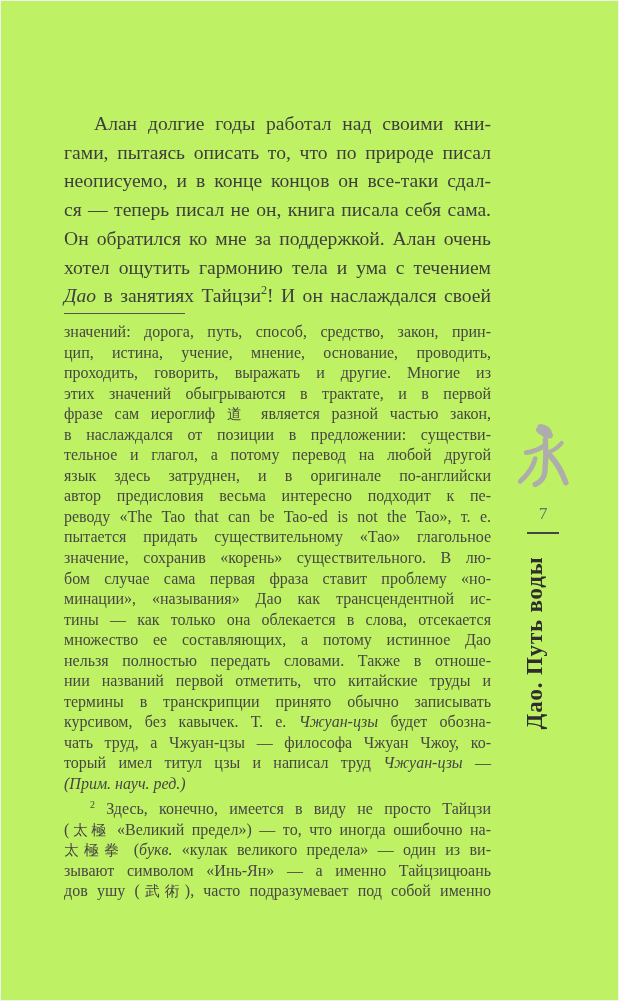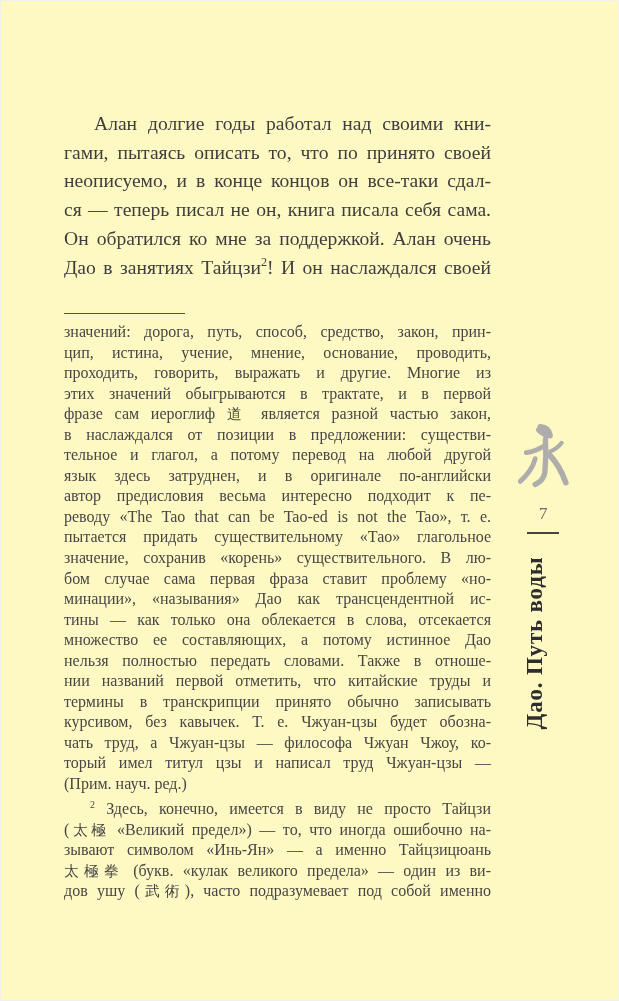--- a/index.html
+++ b/index.html
@@ -6,7 +6,7 @@
   .page{
     position:relative;
     width:619px;height:1001px;
-    background:#fef9c3;
+    background:#bef264;
     box-sizing:border-box;
     border:1px solid #f0f0ee;
     overflow:hidden;

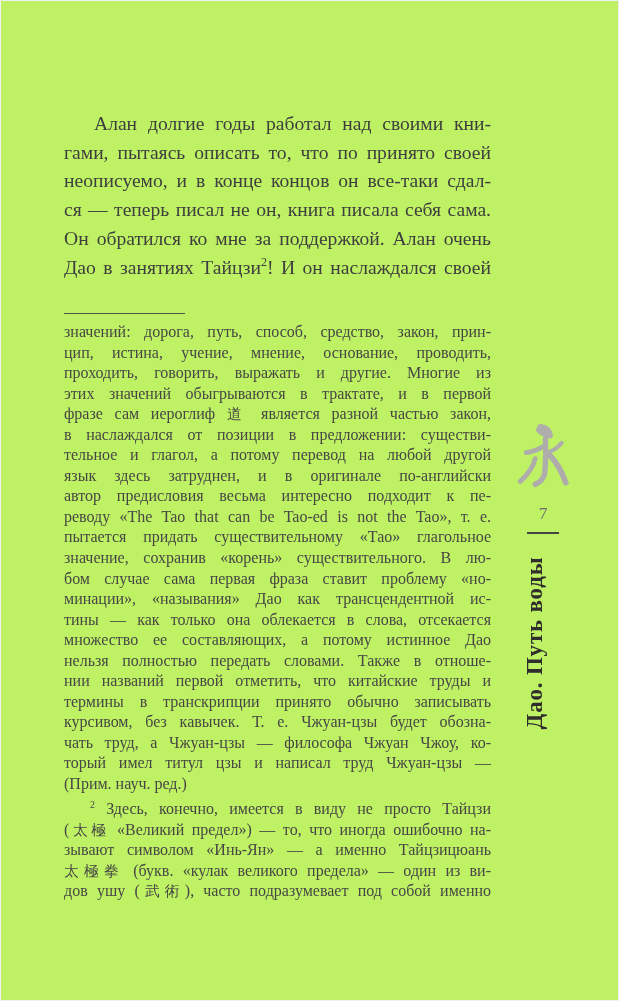--- a/index.html
+++ b/index.html
@@ -64,7 +64,7 @@
 
   <div class="main-text">
       <div class="tline indent"><span>Алан долгие годы работал над своими кни-</span></div>
-      <div class="tline"><span>гами, пытаясь описать то, что по принято своей</span></div>
+      <div class="tline"><span>гами, пытаясь описать то, что по природе писал</span></div>
       <div class="tline"><span>неописуемо, и в конце концов он все-таки сдал-</span></div>
       <div class="tline"><span>ся — теперь писал не он, книга писала себя сама.</span></div>
       <div class="tline"><span>Он обратился ко мне за поддержкой. Алан очень</span></div>

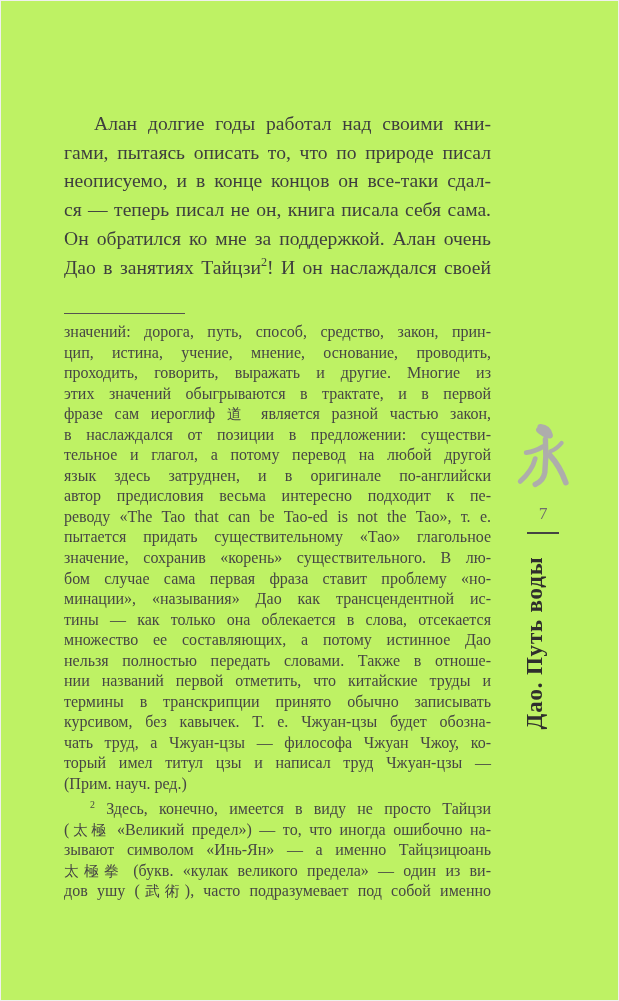--- a/index.html
+++ b/index.html
@@ -68,6 +68,7 @@
       <div class="tline"><span>неописуемо, и в конце концов он все-таки сдал-</span></div>
       <div class="tline"><span>ся — теперь писал не он, книга писала себя сама.</span></div>
       <div class="tline"><span>Он обратился ко мне за поддержкой. Алан очень</span></div>
+      <div class="tline"><span>хотел ощутить гармонию тела и ума с течением</span></div>
       <div class="tline"><span class="i">Дао</span><span> в занятиях Тайцзи</span><span class="sup">2</span><span>! И он наслаждался своей</span></div>
     </div>
 

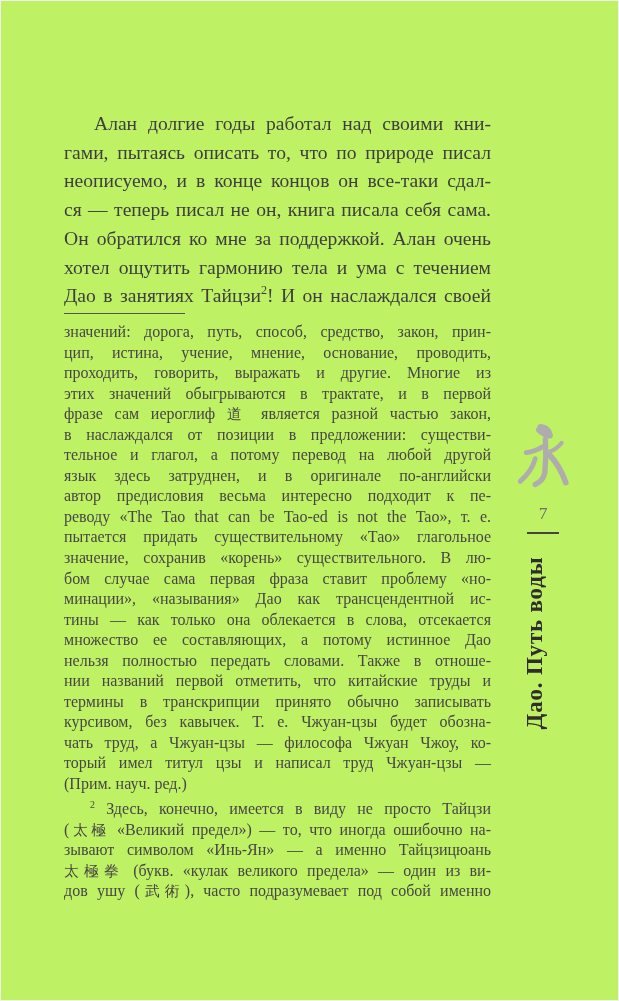--- a/index.html
+++ b/index.html
@@ -33,7 +33,7 @@
   .tline.indent{text-indent:30px;}
   .tline.indent-sm{text-indent:26px;}
   .tline.align-left{text-align:right;text-align-last:left;}
-  .i{}
+  .i{font-style:italic;}
   .sup{vertical-align:super;font-size:62%;line-height:0;}
   .cjk{font-family:"DejaVu Sans",sans-serif;font-size:92%;}
   

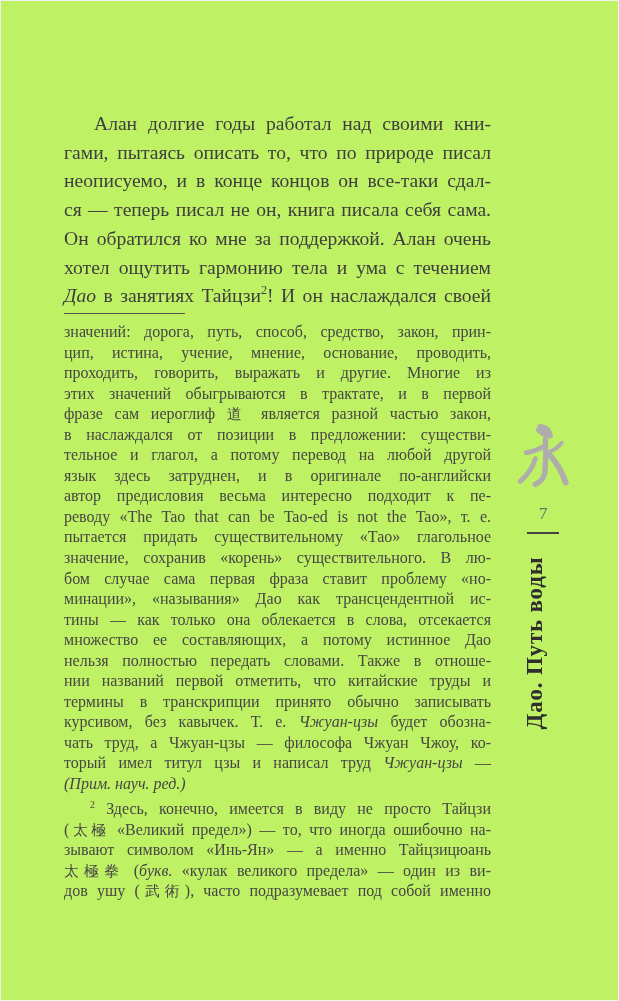--- a/index.html
+++ b/index.html
@@ -103,8 +103,8 @@
     <div class="footnote-2">
         <div class="tline indent-sm"><span class="sup">2</span><span> Здесь, конечно, имеется в виду не просто Тайцзи</span></div>
         <div class="tline"><span>(</span><span class="cjk">太極</span><span> «Великий предел») — то, что иногда ошибочно на-</span></div>
+        <div class="tline"><span class="cjk">太極拳</span><span> (</span><span class="i">букв.</span><span> «кулак великого предела» — один из ви-</span></div>
         <div class="tline"><span>зывают символом «Инь-Ян» — а именно Тайцзицюань</span></div>
-        <div class="tline"><span class="cjk">太極拳</span><span> (</span><span class="i">букв.</span><span> «кулак великого предела» — один из ви-</span></div>
         <div class="tline"><span>дов ушу (</span><span class="cjk">武術</span><span>), часто подразумевает под собой именно</span></div>
       </div>
   </div>

